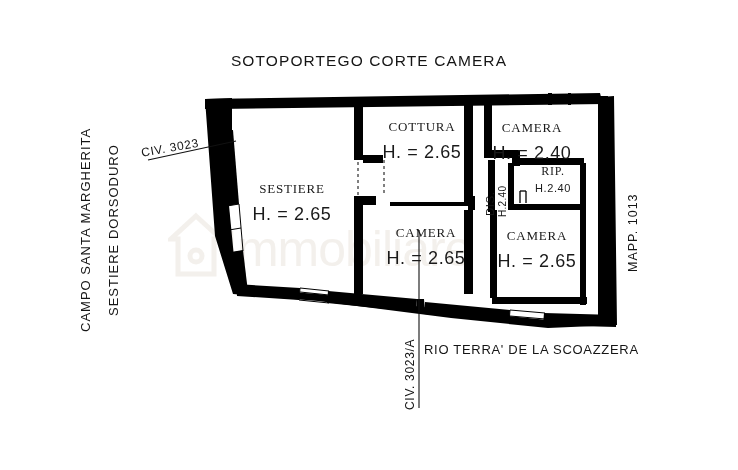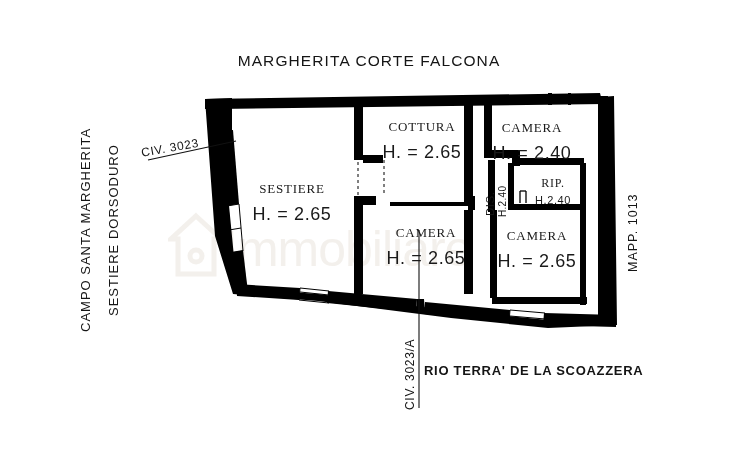--- a/index.html
+++ b/index.html
@@ -63,7 +63,7 @@
 
 <div id="stage">
 
-  <div class="lbl title">MARGHERITA CORTE FALCONA</div>
+  <div class="lbl title">SOTOPORTEGO CORTE CAMERA</div>
 
   <div id="watermark">
     <svg class="wm-house" width="56" height="66" viewBox="0 0 56 66">

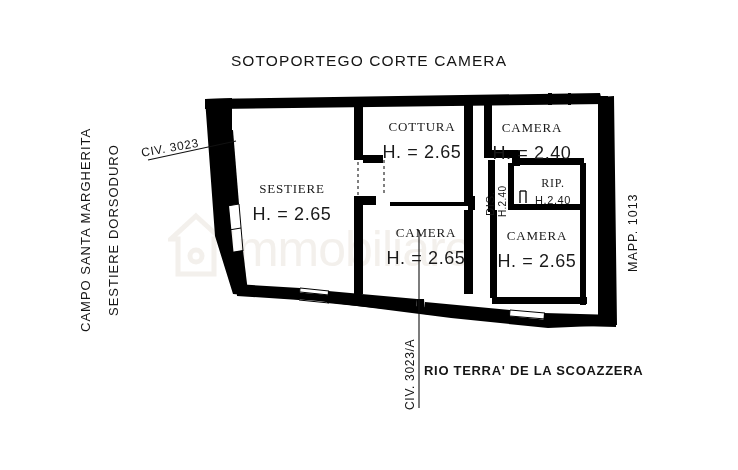--- a/index.html
+++ b/index.html
@@ -40,7 +40,7 @@
   .r-cottura{left:376px;top:119px;width:92px;}
   .r-camera1{left:380px;top:225px;width:92px;}
   .r-bagno{left:489px;top:120px;width:86px;}
-  .r-rip{left:520px;top:176px;width:66px;text-align:center;}
+  .r-rip{left:520px;top:164px;width:66px;text-align:center;}
   .r-camera2{left:491px;top:228px;width:92px;}
 
   .v-dis{left:484px;top:216px;transform:rotate(-90deg);transform-origin:0 0;font-size:11.5px;letter-spacing:.5px;}

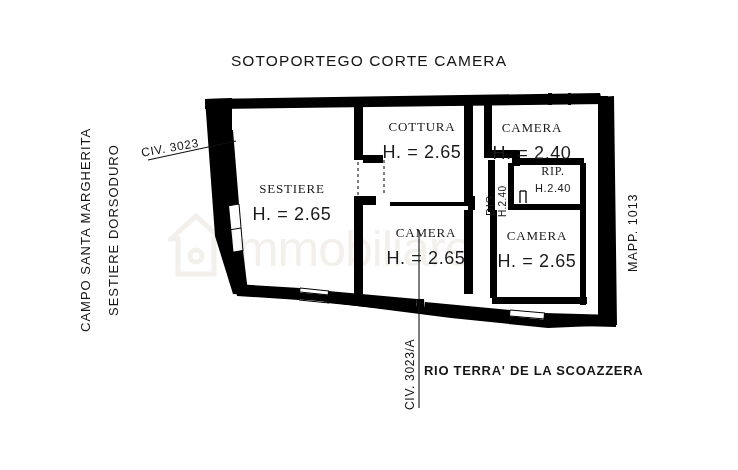--- a/index.html
+++ b/index.html
@@ -20,7 +20,7 @@
     font-size:15.5px;letter-spacing:1.1px;font-weight:400;
   }
   .street-bottom{
-    left:424px;top:363px;font-size:13px;letter-spacing:.7px;font-weight:bold;
+    left:424px;top:342px;font-size:13px;letter-spacing:.7px;
   }
   .vert{transform-origin:0 0;}
   .v-campo{left:78px;top:332px;transform:rotate(-90deg);font-size:13px;letter-spacing:1px;}

